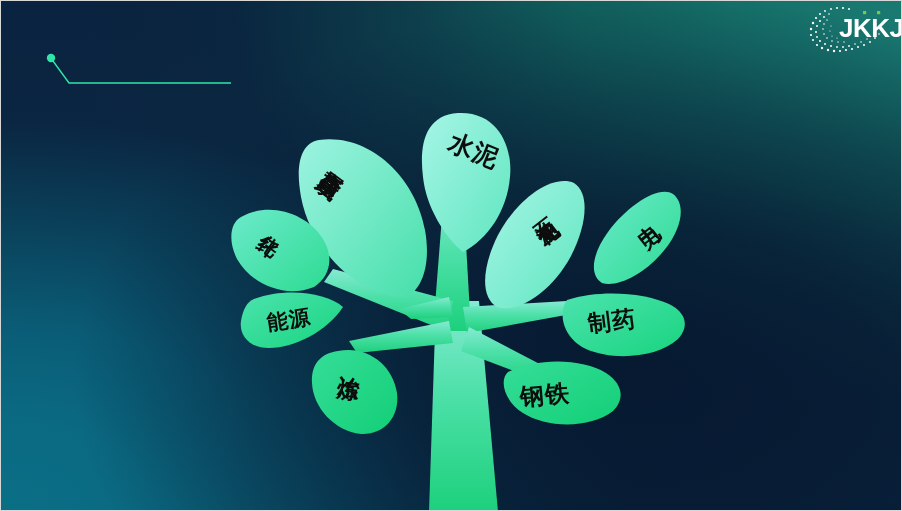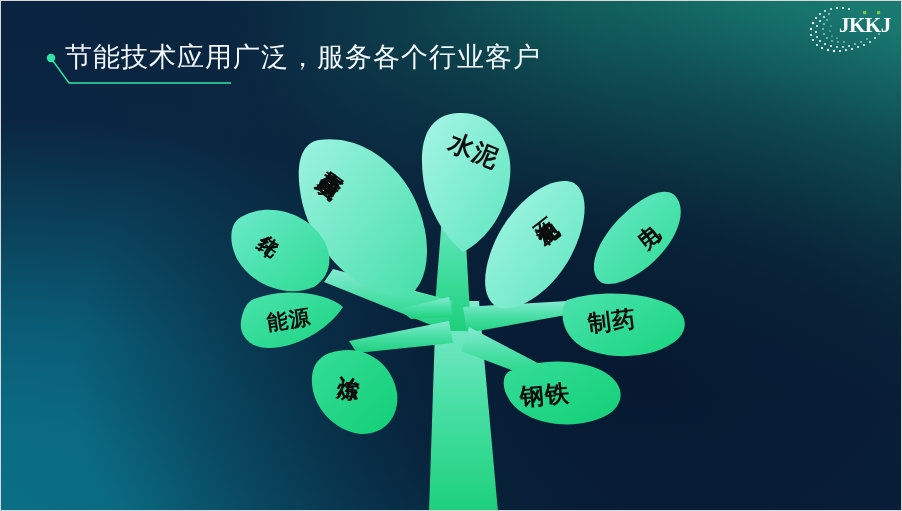--- a/index.html
+++ b/index.html
@@ -89,11 +89,11 @@
     position: absolute;
     left: 38px;
     top: 10px;
-    font-size: 21px;
+    font-size: 26px;
     font-weight: bold;
     color: #ffffff;
     letter-spacing: -0.5px;
-    font-family: Liberation Serif, serif;
+    font-family: Liberation Sans, sans-serif;
   }
 
   

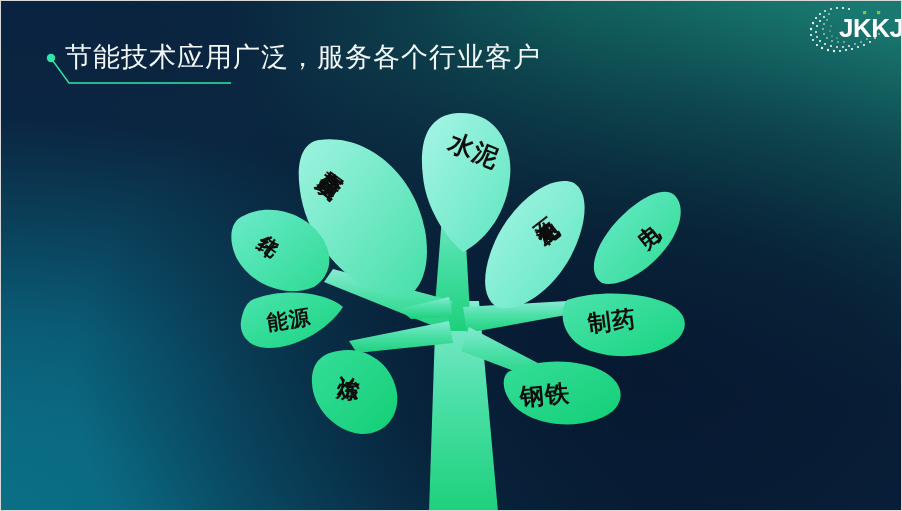--- a/index.html
+++ b/index.html
@@ -269,7 +269,6 @@
       <circle cx="6" cy="5" r="4.2" fill="#2ee6a8"></circle>
       <path d="M8,8 L24,30 L186,30" stroke="#2ee6a8" stroke-width="1.4" fill="none"></path>
     </svg>
-    <div class="title-text">节能技术应用广泛，服务各个行业客户</div>
   </div>
 
   <div class="logo">

